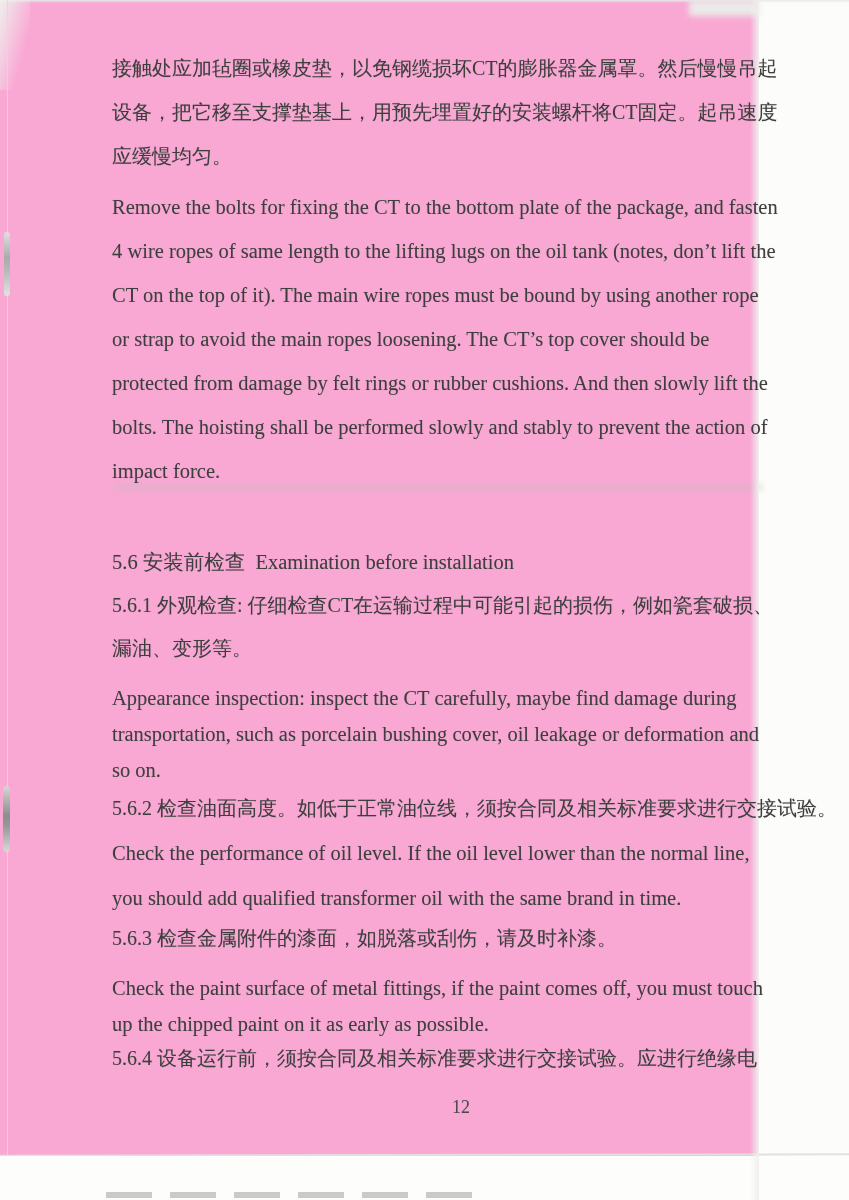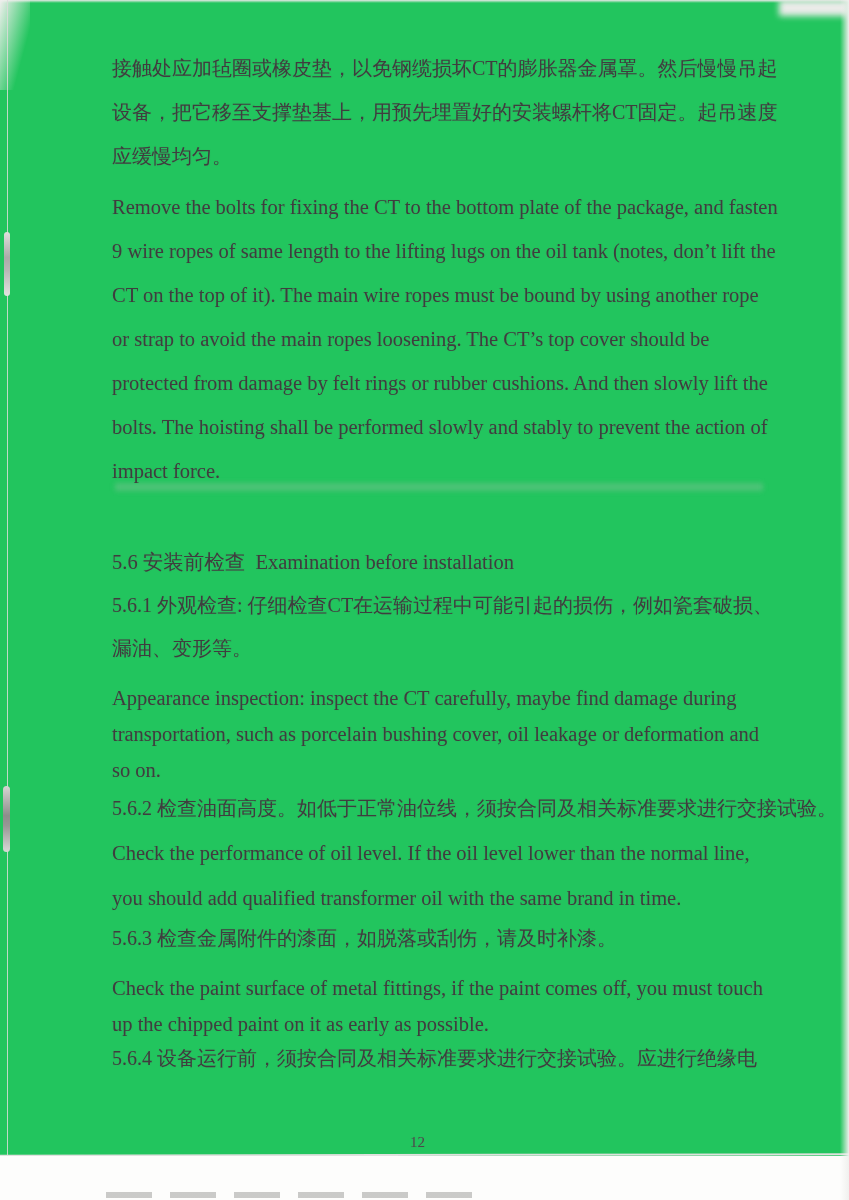--- a/index.html
+++ b/index.html
@@ -12,9 +12,9 @@
   }
   .paper {
     position: relative;
-    width: 849px;
+    width: 759px;
     height: 1200px;
-    background: #22c55e;
+    background: #f9a8d4;
     font-family: "Liberation Serif", "DejaVu Serif", serif;
     color: #3e3e3e;
   }

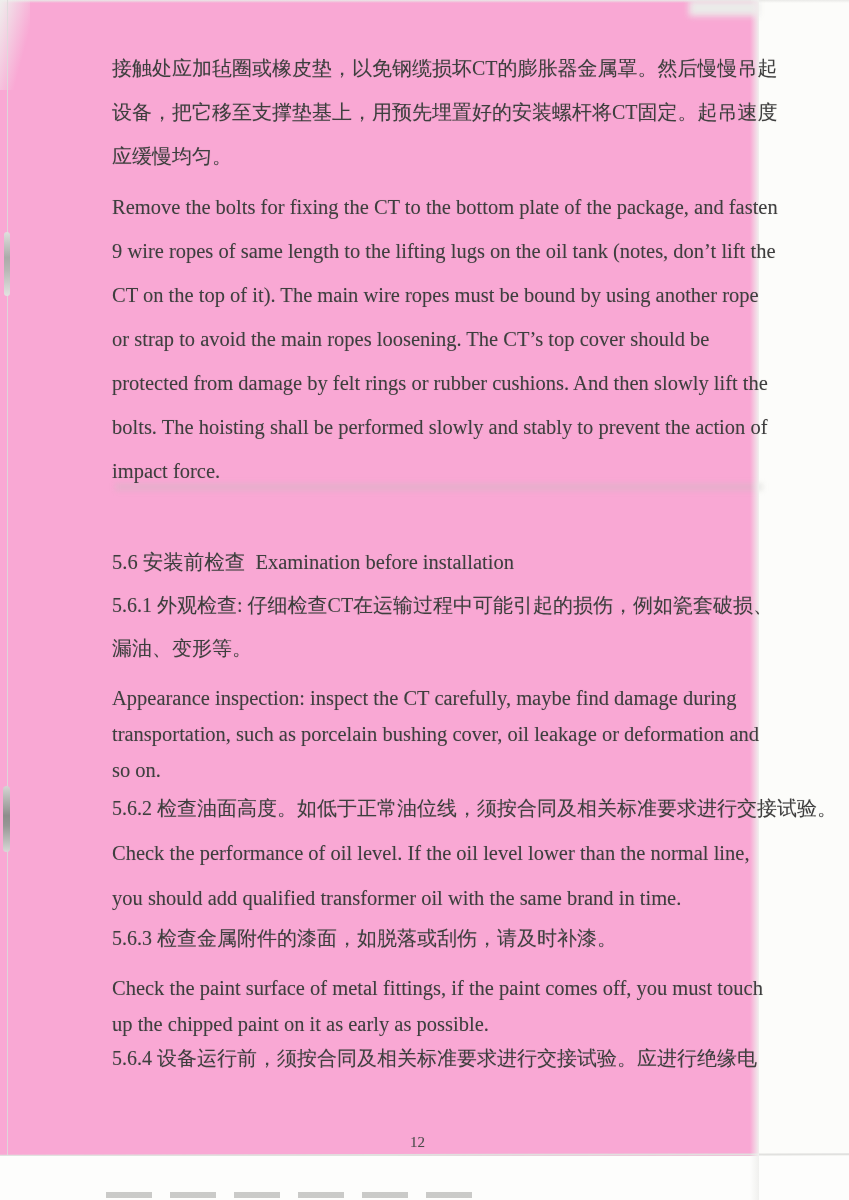--- a/index.html
+++ b/index.html
@@ -129,7 +129,7 @@
 
   <div class="para en lh44" style="top:185px">
     <div class="line">Remove the bolts for fixing the CT to the bottom plate of the package, and fasten</div>
-    <div class="line">9 wire ropes of same length to the lifting lugs on the oil tank (notes, don’t lift the</div>
+    <div class="line">4 wire ropes of same length to the lifting lugs on the oil tank (notes, don’t lift the</div>
     <div class="line">CT on the top of it). The main wire ropes must be bound by using another rope</div>
     <div class="line">or strap to avoid the main ropes loosening. The CT’s top cover should be</div>
     <div class="line">protected from damage by felt rings or rubber cushions. And then slowly lift the</div>

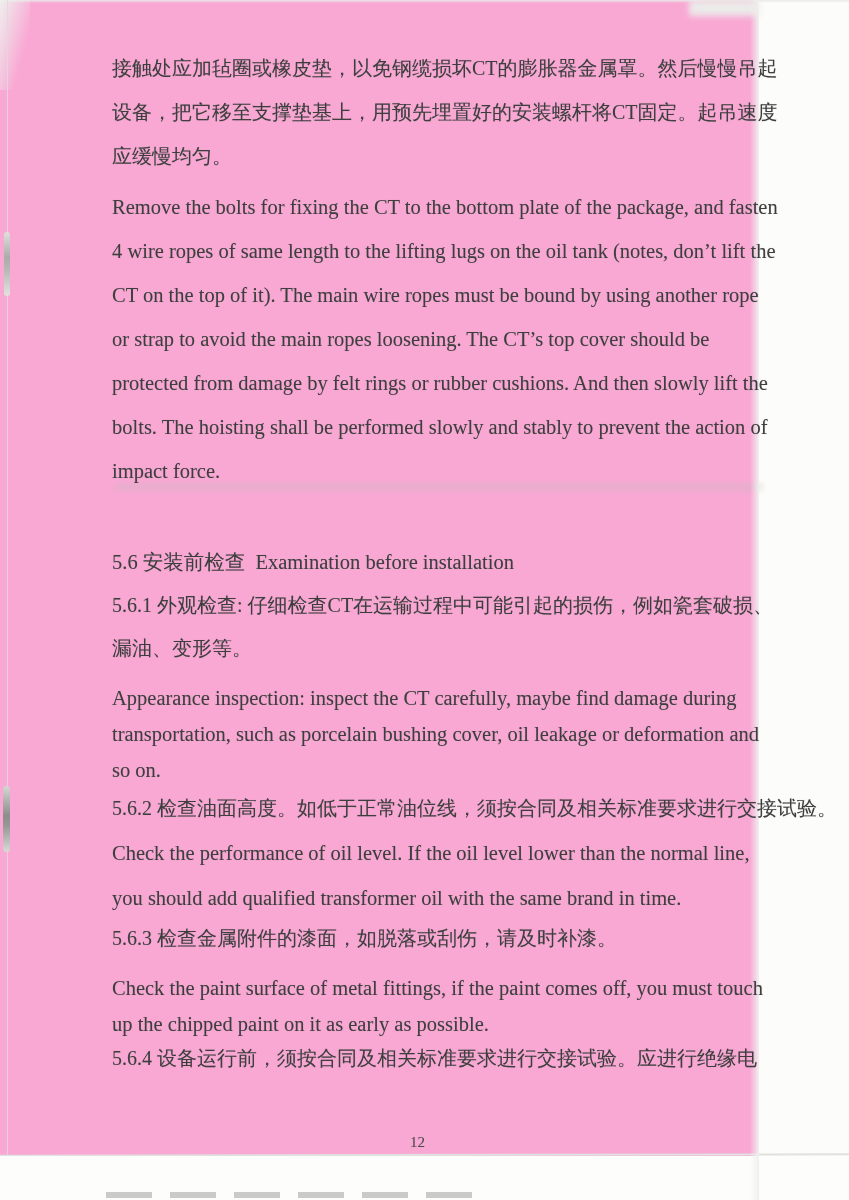--- a/index.html
+++ b/index.html
@@ -37,10 +37,10 @@
   .page-number {
     position: absolute;
     left: 410px;
-    top: 1132px;
+    top: 1097px;
     width: 60px;
-    text-align: left;
-    font-size: 15px;
+    text-align: right;
+    font-size: 18px;
     line-height: 20px;
     color: #4a4a4a;
     text-shadow: 0 0 1px rgba(120,120,120,0.3);

